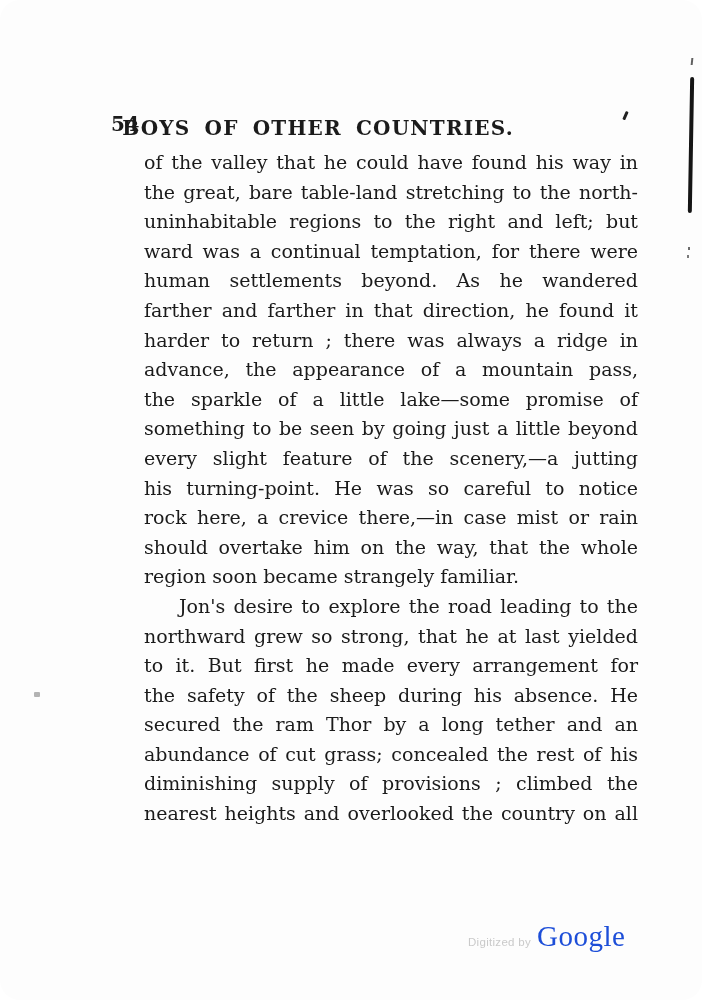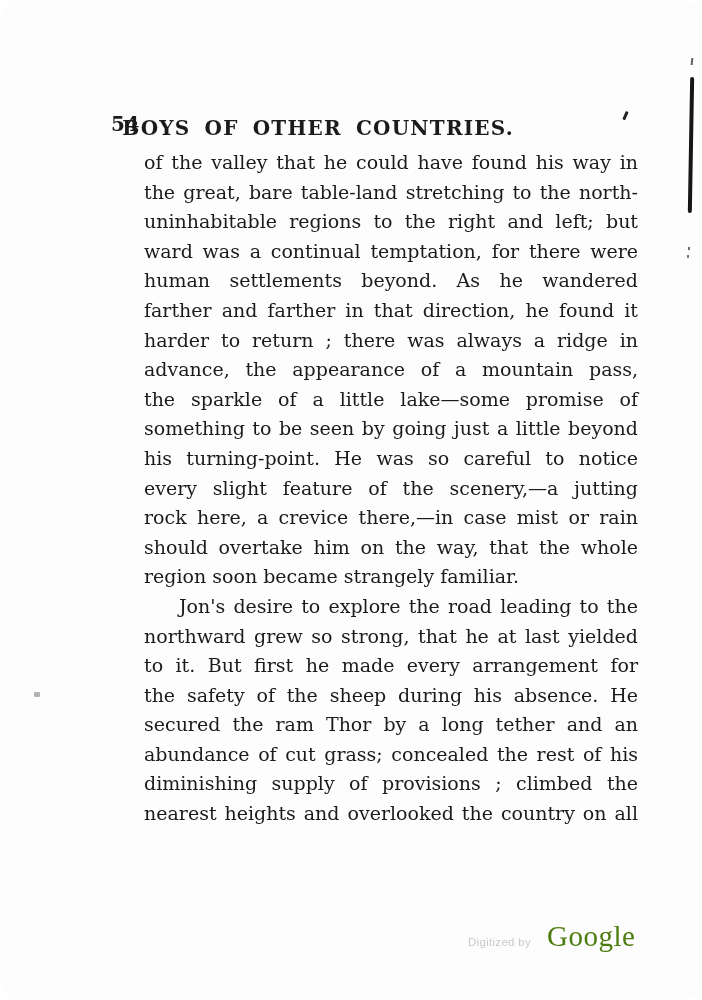--- a/index.html
+++ b/index.html
@@ -162,8 +162,8 @@
         <div class="line">advance, the appearance of a mountain pass,</div>
         <div class="line">the sparkle of a little lake—some promise of</div>
         <div class="line">something to be seen by going just a little beyond</div>
+        <div class="line">every slight feature of the scenery,—a jutting</div>
         <div class="line">his turning-point.  He was so careful to notice</div>
-        <div class="line">every slight feature of the scenery,—a jutting</div>
         <div class="line">rock here, a crevice there,—in case mist or rain</div>
         <div class="line">should overtake him on the way, that the whole</div>
         <div class="line endline">region soon became strangely familiar.</div>

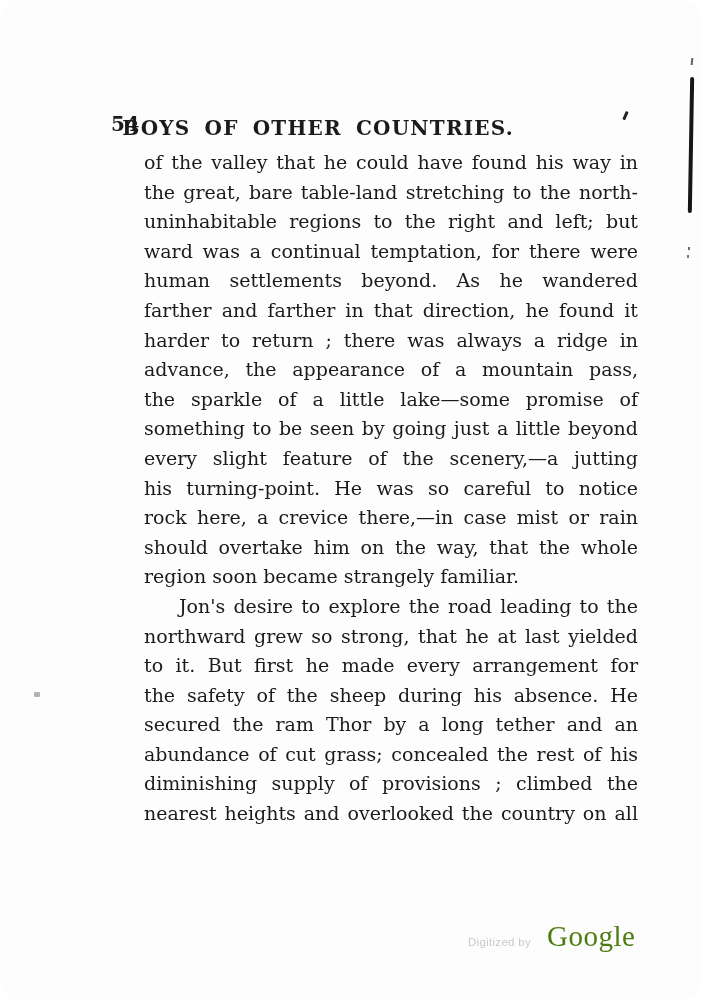--- a/index.html
+++ b/index.html
@@ -124,7 +124,7 @@
     top: 920px;
     display: inline-flex;
     align-items: baseline;
-    gap: 16px;
+    gap: 6px;
   }
   .watermark-prefix {
     font-family: "Liberation Sans", sans-serif;

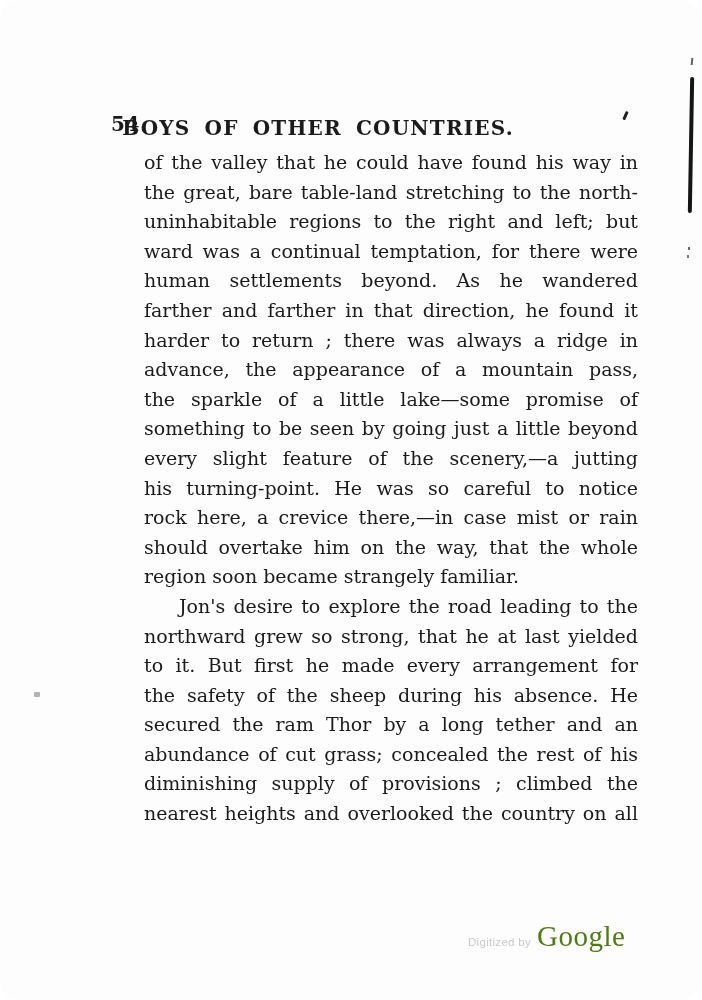--- a/index.html
+++ b/index.html
@@ -135,7 +135,7 @@
   .watermark-brand {
     font-family: "Liberation Serif", serif;
     font-size: 29px;
-    color: #4d7c0f;
+    color: #1d4ed8;
     letter-spacing: 0.5px;
   }
 </style>

